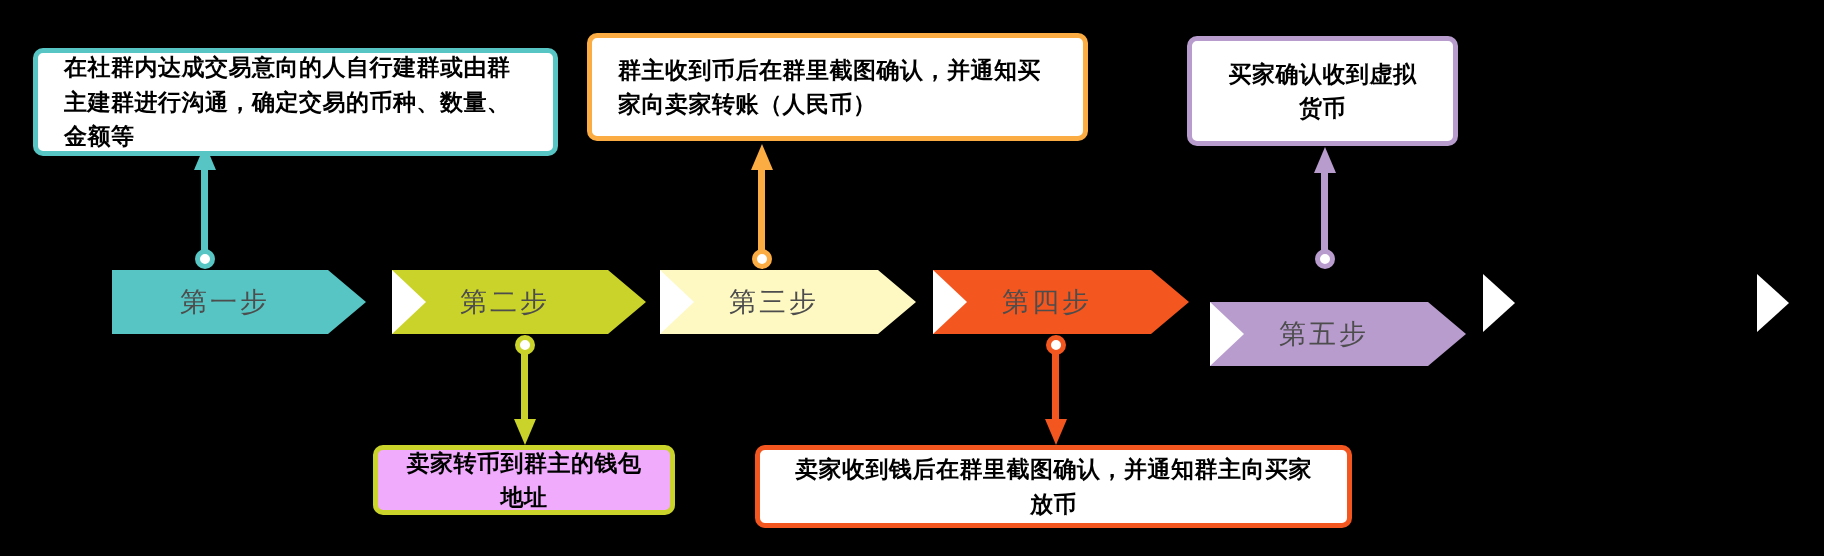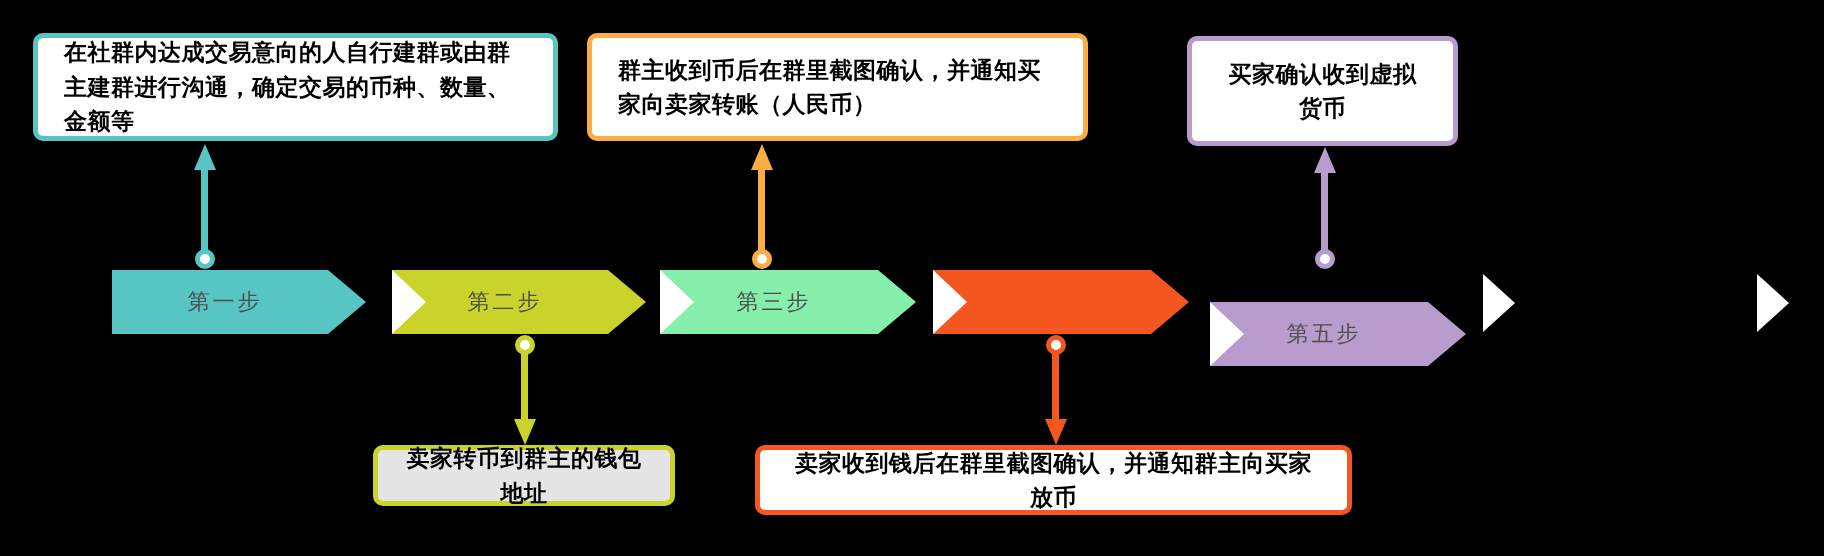--- a/index.html
+++ b/index.html
@@ -88,7 +88,7 @@
   <div class="flow-arrow" style="left: 1483px; background: rgb(255, 255, 255);"></div>
   <div class="flow-arrow" style="left: 1757px; background: rgb(255, 255, 255);"></div>
 
-  <div class="callout" style="left: 33px; top: 33px; width: 525px; height: 108px; border-color: rgb(86, 197, 195); background: rgb(255, 255, 255); color: rgb(0, 0, 0);">
+  <div class="callout" style="left: 33px; top: 48px; width: 525px; height: 108px; border-color: rgb(86, 197, 195); background: rgb(255, 255, 255); color: rgb(0, 0, 0);">
     <span class="txt">在社群内达成交易意向的人自行建群或由群主建群进行沟通，确定交易的币种、数量、金额等</span>
   </div>
 

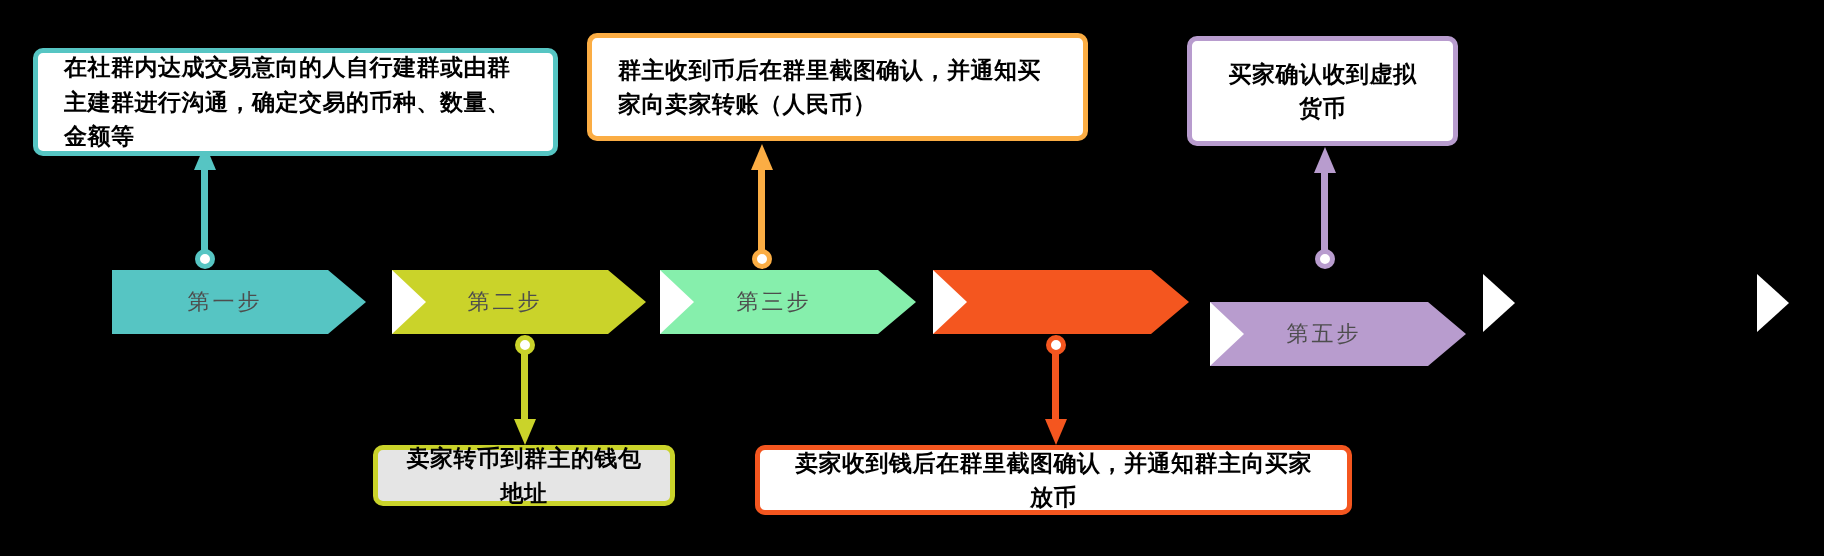--- a/index.html
+++ b/index.html
@@ -15,7 +15,7 @@
   .banner{position:absolute;top:270px;height:64px;
           clip-path:polygon(0 0,calc(100% - 38px) 0,100% 50%,calc(100% - 38px) 100%,0 100%);
           display:flex;align-items:center;justify-content:center;}
-  .banner .lbl{font-size:22px;letter-spacing:3px;color:#4D4D4D;
+  .banner .lbl{font-size:27px;letter-spacing:3px;color:#4D4D4D;
                padding-left:18px;padding-right:46px;}
   .notch{position:absolute;left:0;top:0;width:34px;height:100%;
          clip-path:polygon(0 0,100% 50%,0 100%);}

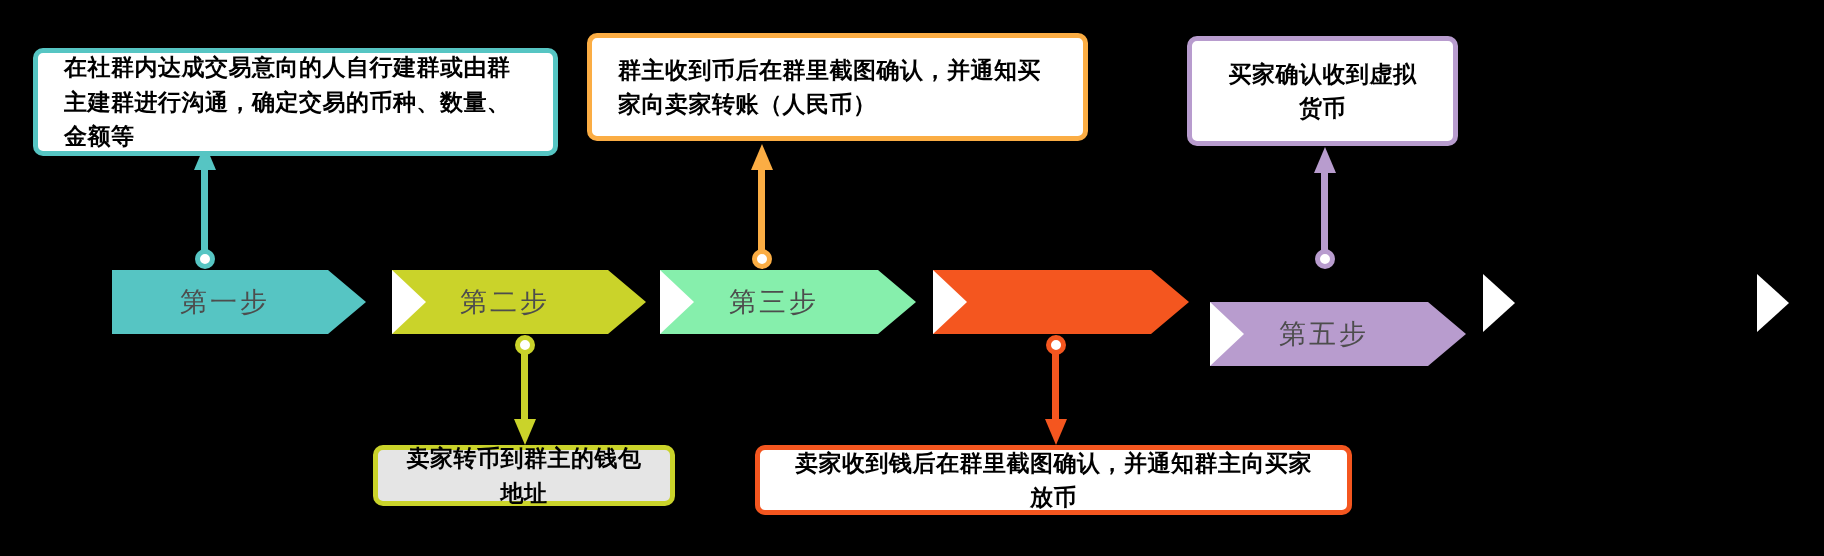--- a/index.html
+++ b/index.html
@@ -73,7 +73,7 @@
     <span class="notch" style="background: rgb(255, 255, 255);"></span>
     <span class="lbl" style="color: rgb(77, 77, 77);">第二步</span>
   </div>
-  <div class="banner" style="left: 660px; width: 256px; background: #86efac;">
+  <div class="banner" style="left: 660px; width: 256px; background: #fef9c3;">
     <span class="notch" style="background: rgb(255, 255, 255);"></span>
     <span class="lbl" style="color: rgb(77, 77, 77);">第三步</span>
   </div>

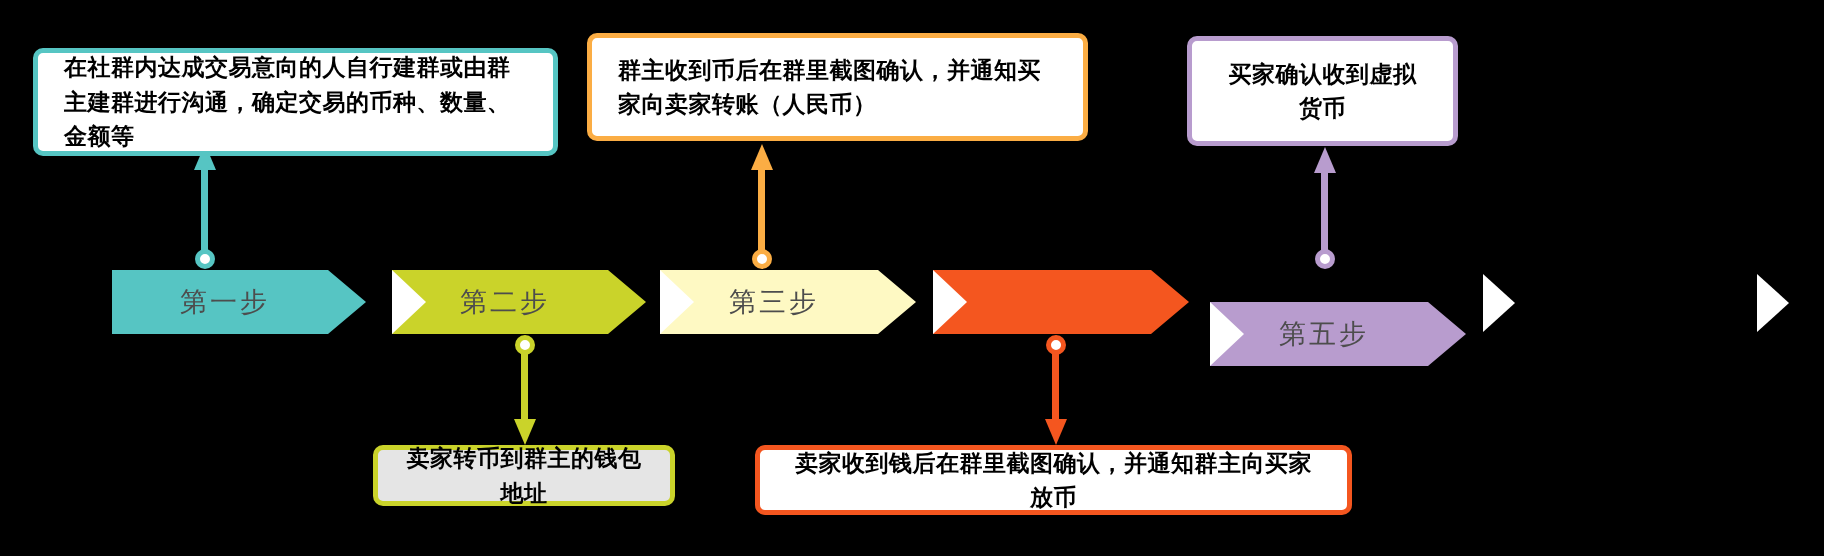--- a/index.html
+++ b/index.html
@@ -79,6 +79,7 @@
   </div>
   <div class="banner" style="left: 933px; width: 256px; background: rgb(244, 86, 31);">
     <span class="notch" style="background: rgb(255, 255, 255);"></span>
+    <span class="lbl" style="color: rgb(77, 77, 77);">第四步</span>
   </div>
   <div class="banner" style="left: 1210px; width: 256px; background: rgb(184, 156, 206); margin-top: 32px;">
     <span class="notch" style="background: rgb(255, 255, 255);"></span>

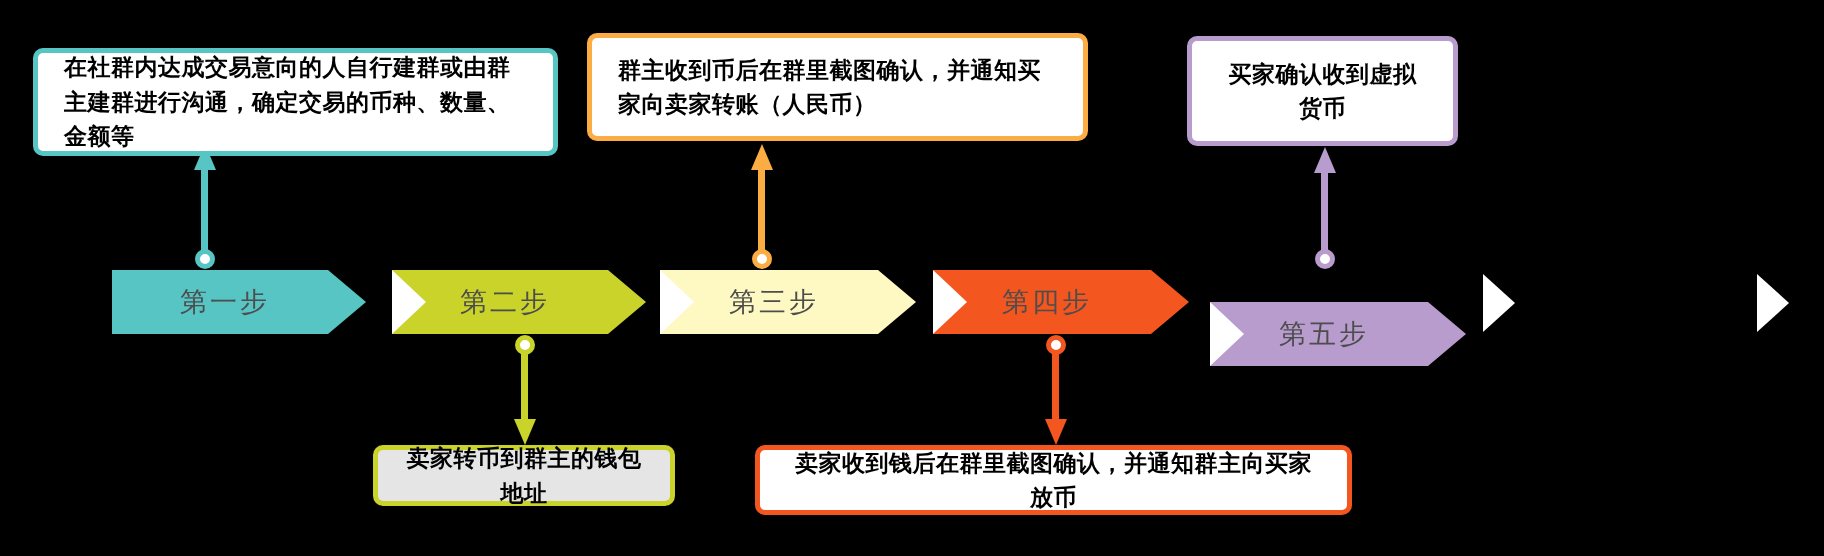--- a/index.html
+++ b/index.html
@@ -101,7 +101,7 @@
     <span class="txt">买家确认收到虚拟货币</span>
   </div>
 
-  <div class="callout center" style="left: 373px; top: 445px; width: 302px; height: 61px; border-color: rgb(202, 211, 42); background: #e5e5e5; color: rgb(0, 0, 0);">
+  <div class="callout center" style="left: 373px; top: 445px; width: 302px; height: 70px; border-color: rgb(202, 211, 42); background: #f0abfc; color: rgb(0, 0, 0);">
     <span class="txt">卖家转币到群主的钱包地址</span>
   </div>
 

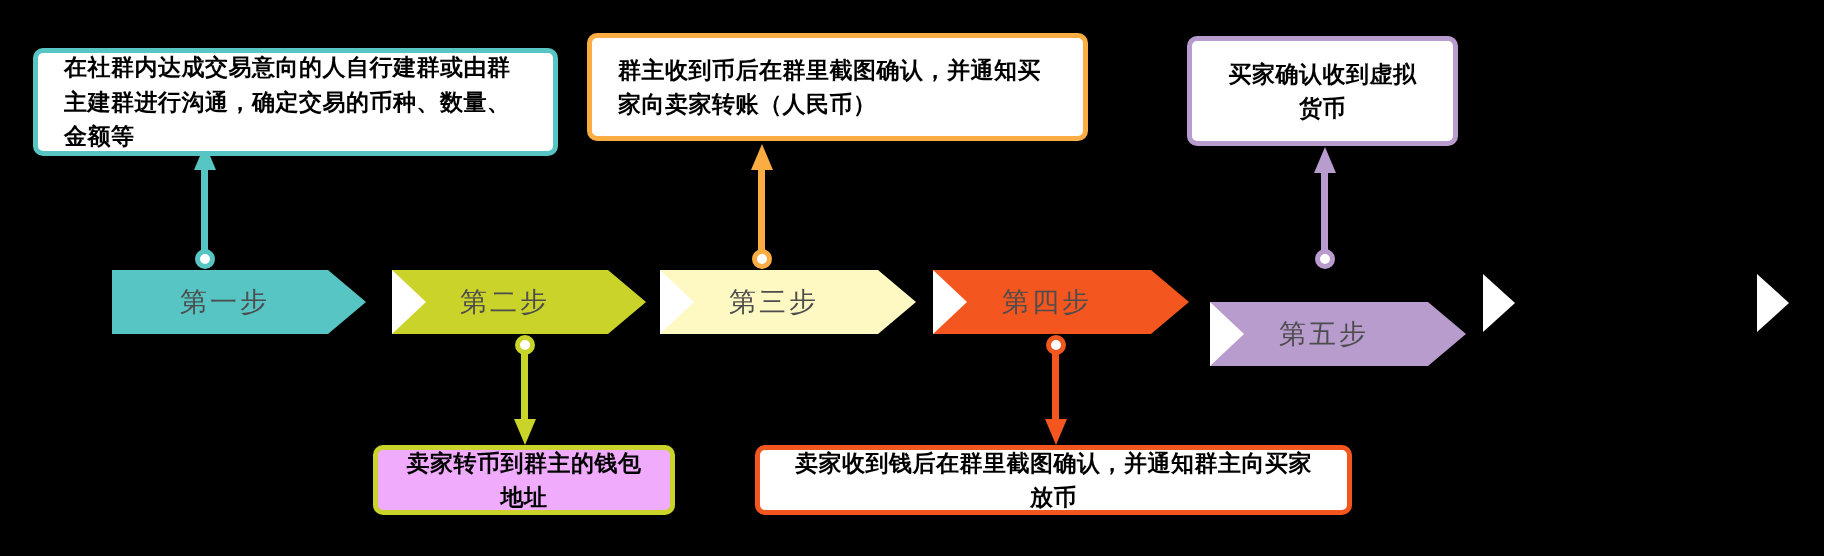--- a/index.html
+++ b/index.html
@@ -105,7 +105,7 @@
     <span class="txt">卖家转币到群主的钱包地址</span>
   </div>
 
-  <div class="callout center" style="left: 755px; top: 445px; width: 597px; height: 70px; border-color: rgb(244, 86, 31); background: rgb(255, 255, 255); color: rgb(0, 0, 0);">
+  <div class="callout center" style="left: 755px; top: 445px; width: 597px; height: 83px; border-color: rgb(244, 86, 31); background: rgb(255, 255, 255); color: rgb(0, 0, 0);">
     <span class="txt">卖家收到钱后在群里截图确认，并通知群主向买家放币</span>
   </div>
 

